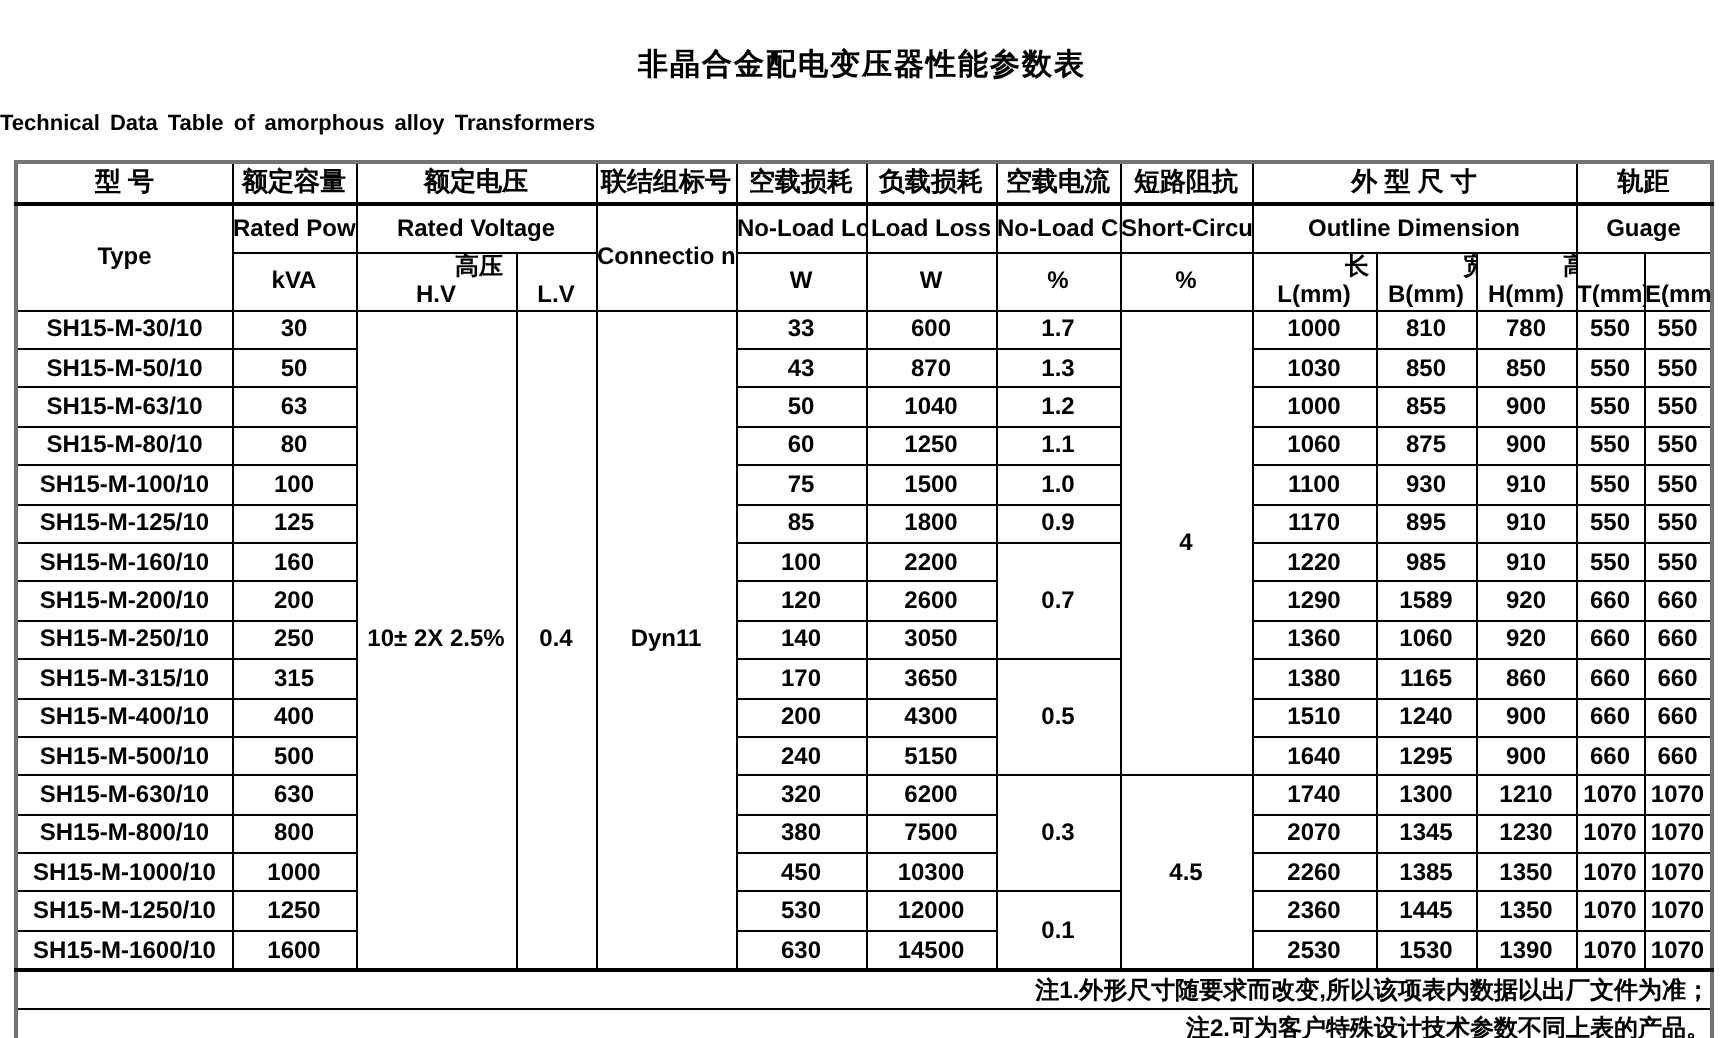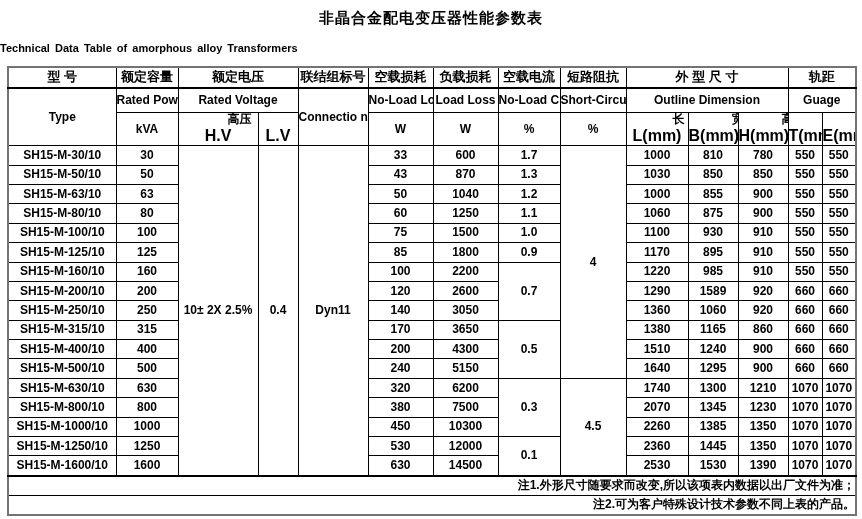--- a/index.html
+++ b/index.html
@@ -10,7 +10,7 @@
     -webkit-font-smoothing:antialiased;
   }
   .doc-title{
-    text-align:center;margin:0;padding-top:9px;
+    text-align:center;margin:0;padding-top:23px;
     font-size:15px;letter-spacing:1px;
   }
   .doc-subtitle{

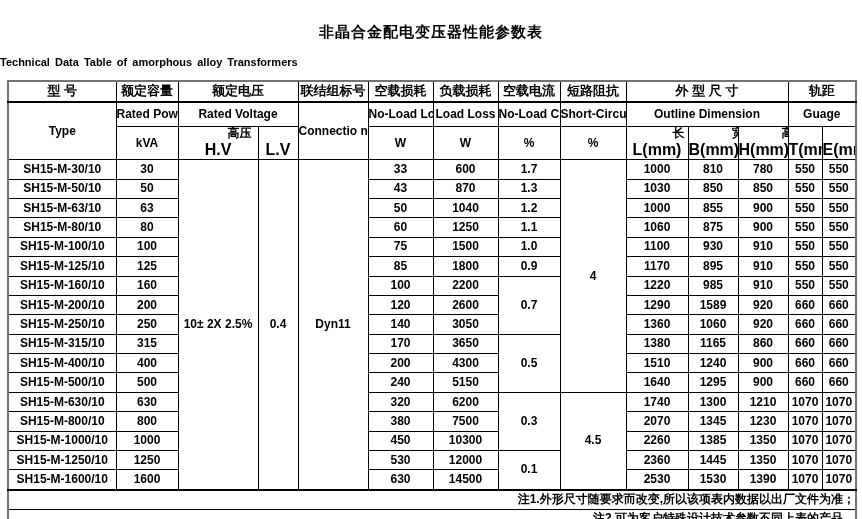--- a/index.html
+++ b/index.html
@@ -39,7 +39,7 @@
   td.xsmall{font-size:10px;}
   td.twoline span{display:block;line-height:1.15;}
   td.twoline .cnl{font-size:12px;margin-left:43px;}
-  td.twoline .enl{font-size:16px;}
+  td.twoline .enl{font-size:12px;}
   tr.data td{height:18.4px;}
   td.hv-cell{font-size:12px;}
   tr.note-row td{

